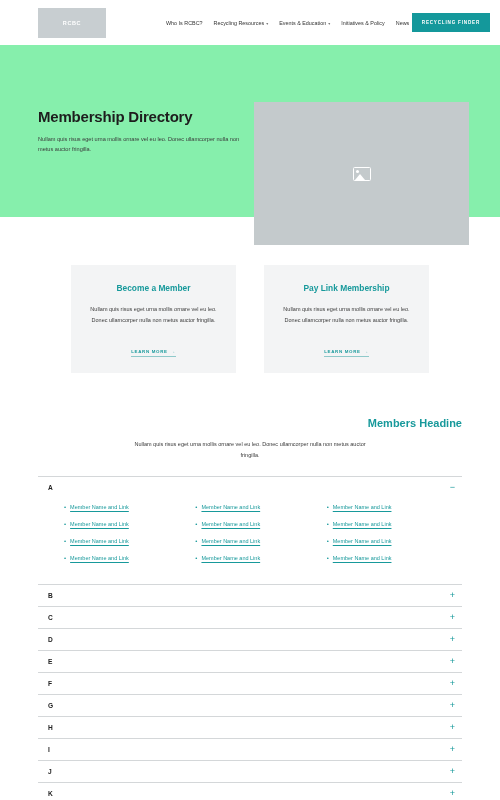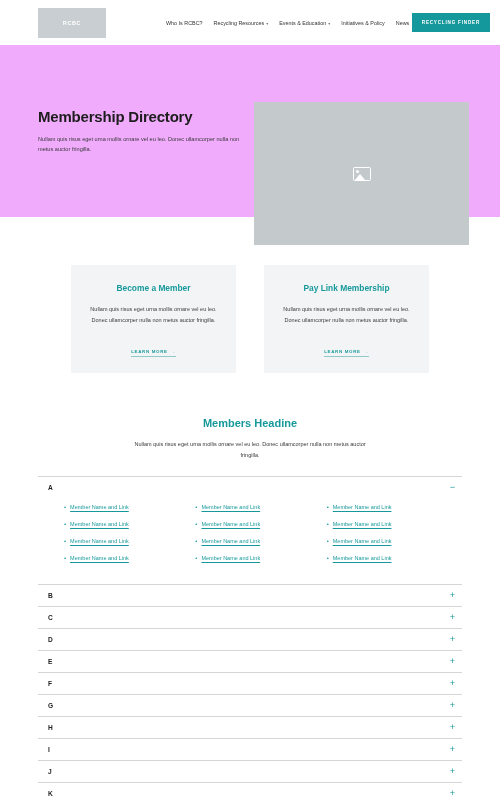--- a/index.html
+++ b/index.html
@@ -74,7 +74,7 @@
 
   
   .hero {
-    background: #f0abfc;
+    background: #86efac;
     height: 172px;
     display: flex;
     align-items: center;

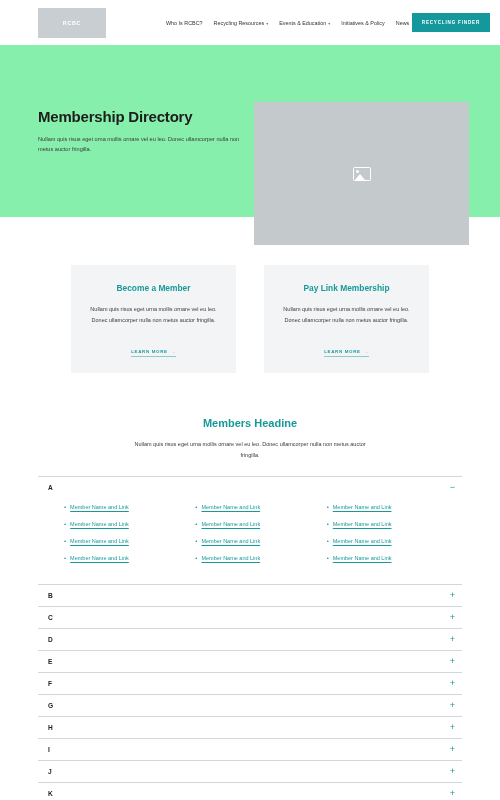--- a/index.html
+++ b/index.html
@@ -173,7 +173,7 @@
   
   .members-section { padding: 44px 38px 0 38px; }
   .members-head {
-    text-align: center;
+    text-align: right;
     color: #17999b;
     font-size: 11px;
     font-weight: 700;

